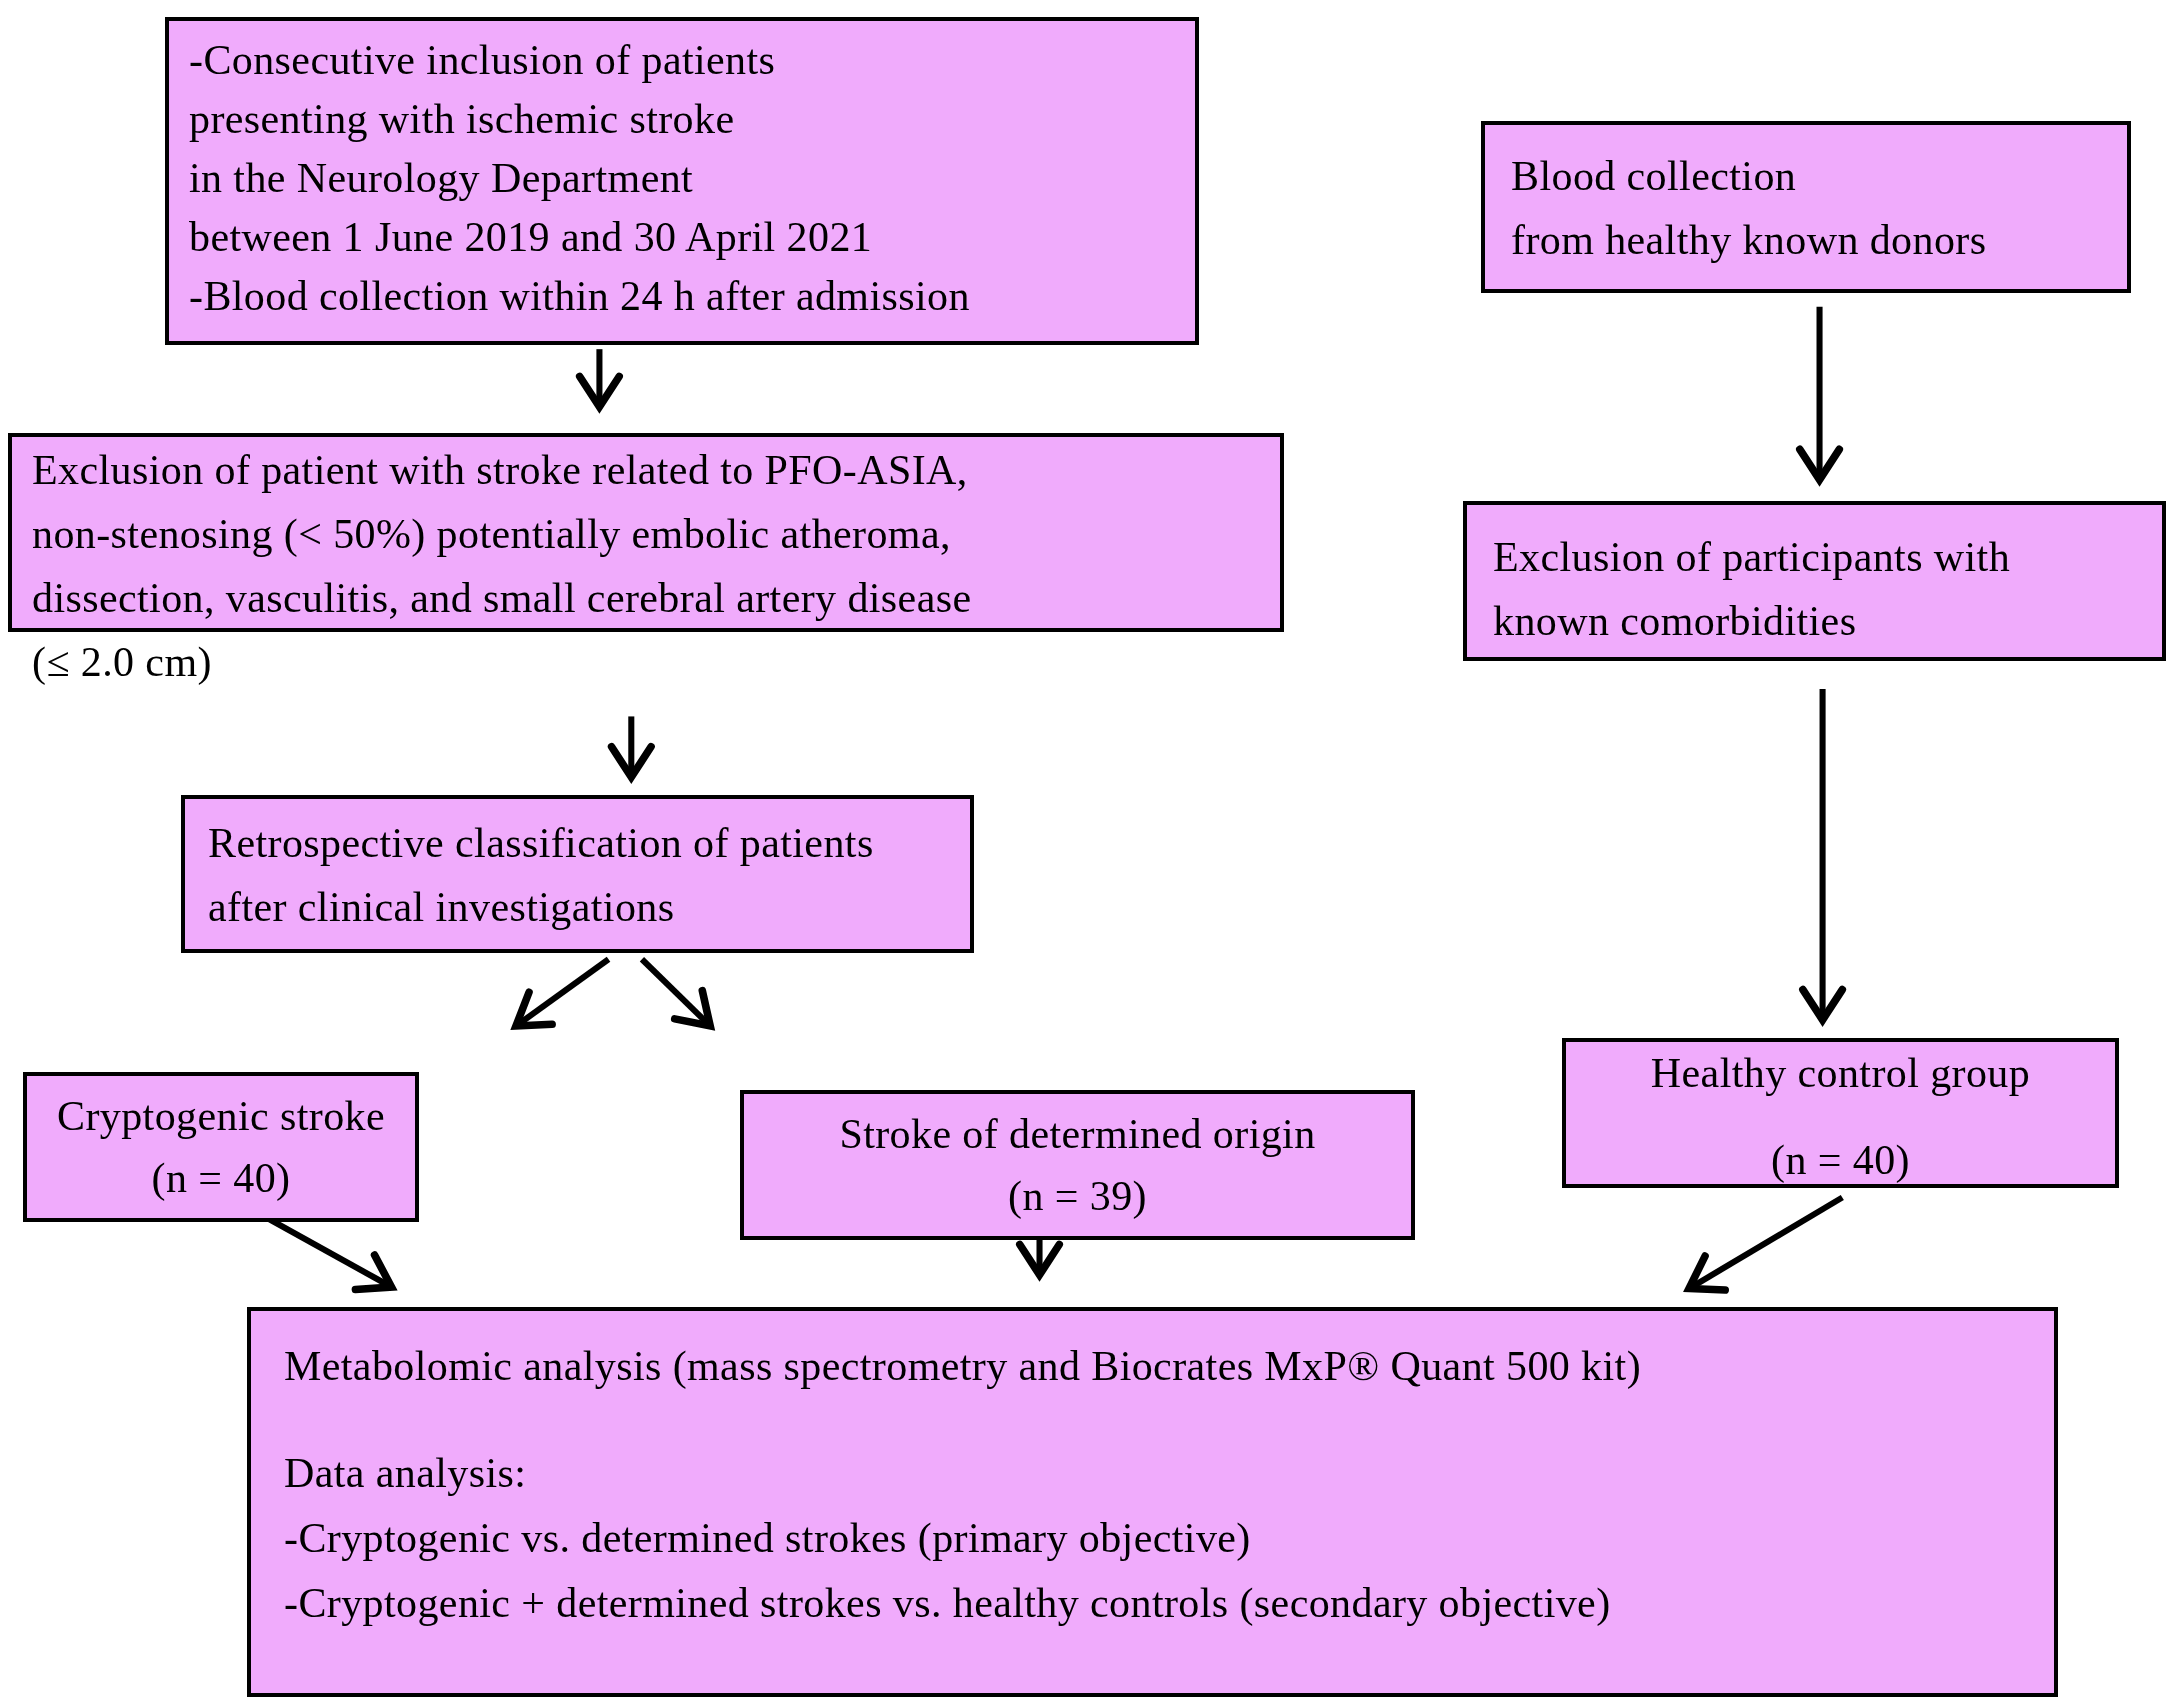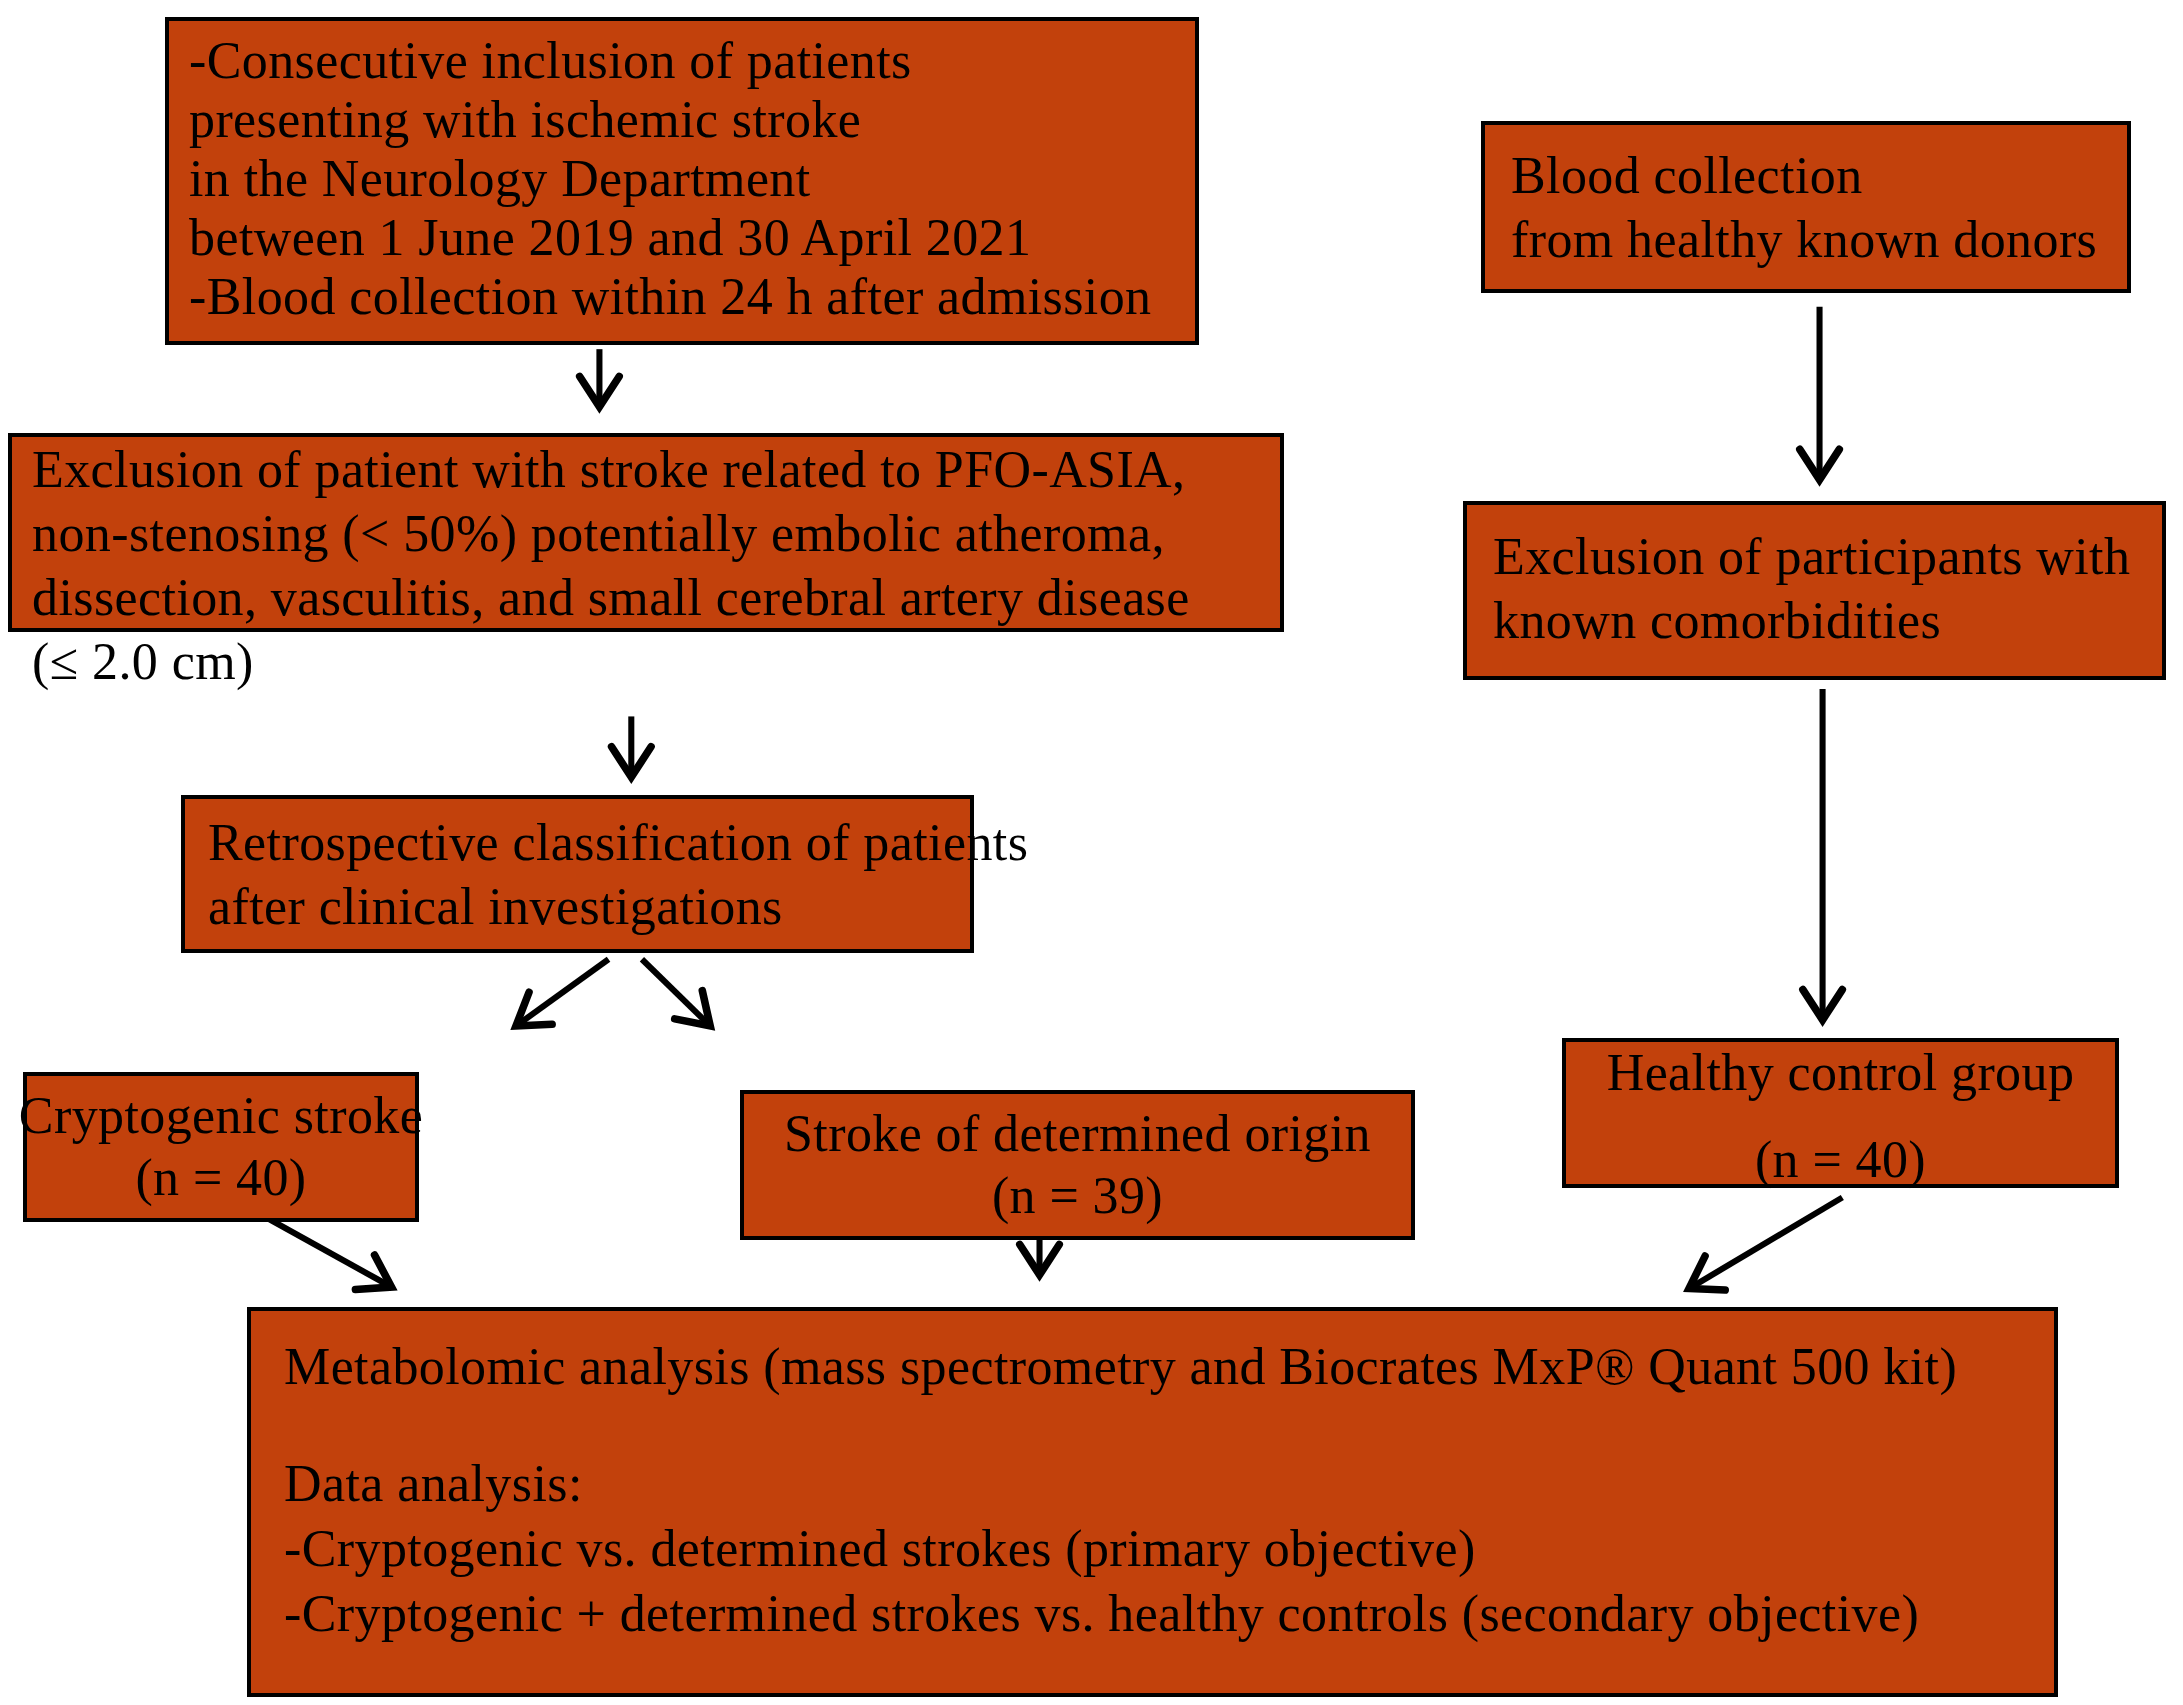--- a/index.html
+++ b/index.html
@@ -28,8 +28,8 @@
     position: absolute;
     box-sizing: border-box;
     border: 4.6px solid #000000;
-    background: #c2410c;
-    font-size: 52px;
+    background: #f0abfc;
+    font-size: 42px;
     line-height: 61px;
     letter-spacing: 0.4px;
     white-space: nowrap;

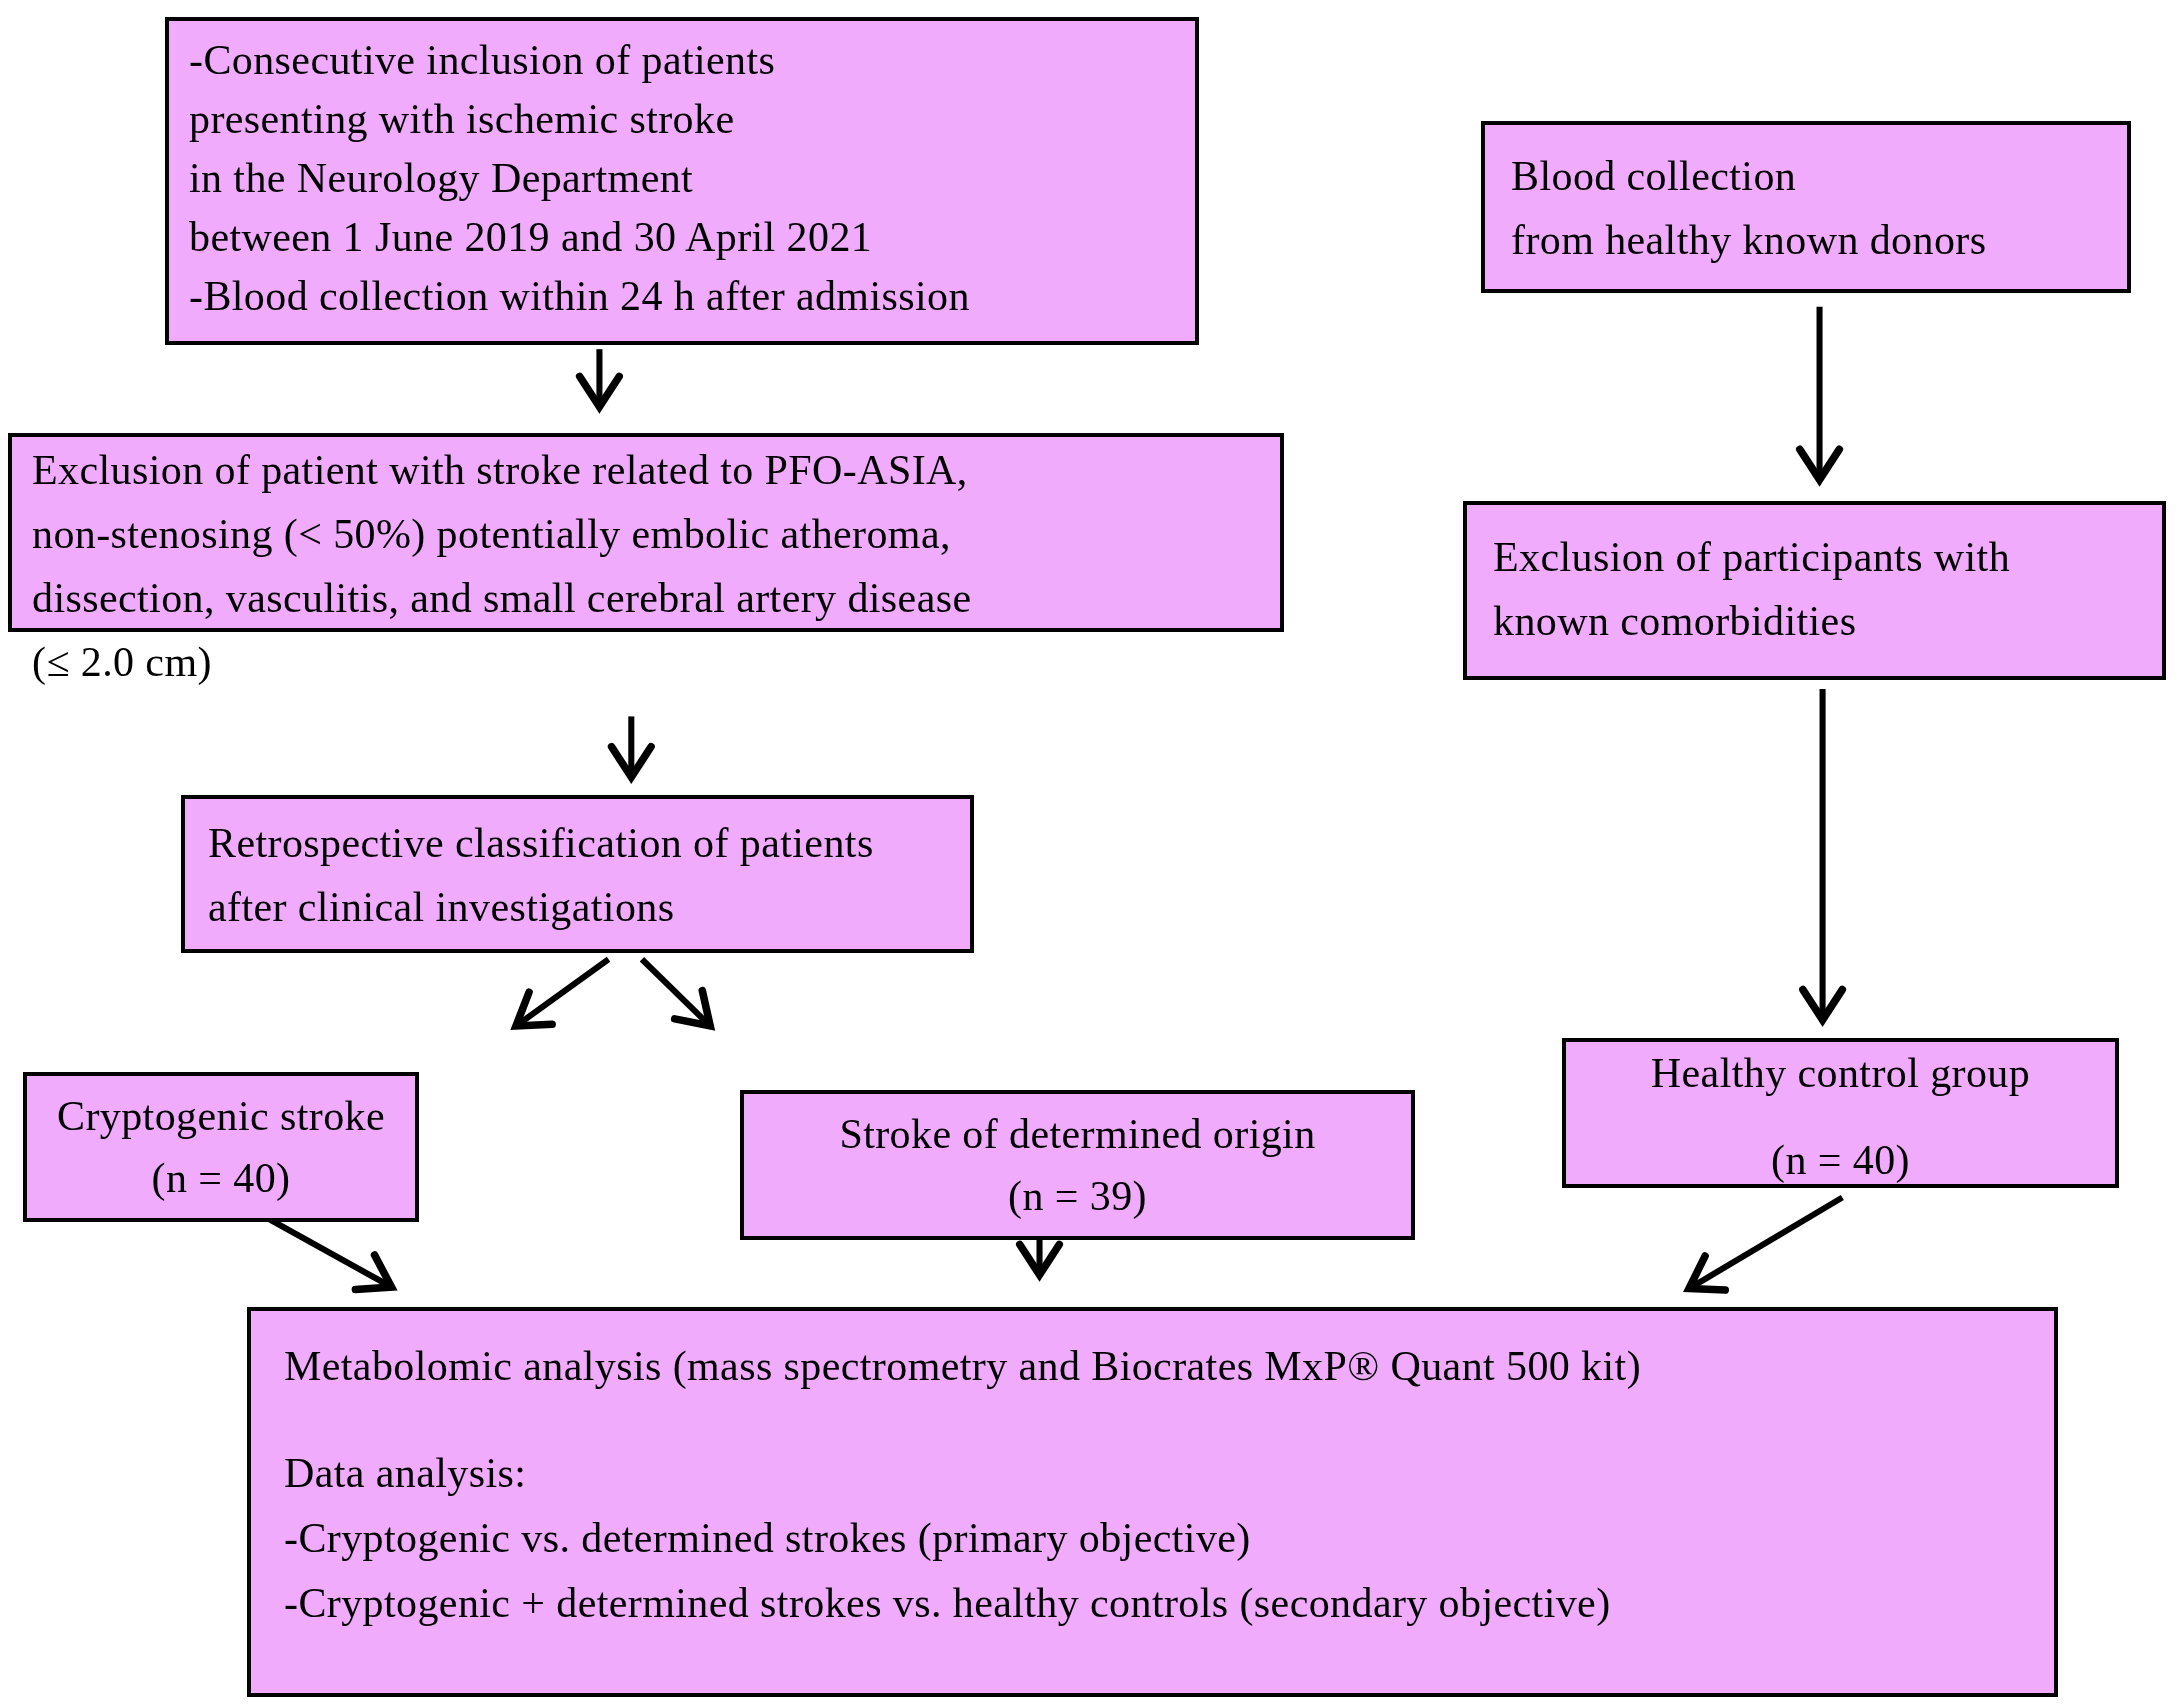--- a/index.html
+++ b/index.html
@@ -49,7 +49,7 @@
   #box-inclusion        { left: 165px;  top: 16.7px;   width: 1034px; height: 328px; padding: 10.6px 20px; line-height: 59px; }
   #box-blood-collection { left: 1481px; top: 121px;  width: 650px;  height: 172px; padding: 19px 26px; line-height: 64px; }
   #box-excl-patients    { left: 8px;    top: 433px;  width: 1276px; height: 199px; padding: 1px 20px; line-height: 64px; }
-  #box-excl-participants{ left: 1463px; top: 501px;  width: 703px;  height: 179px; padding: 20px 26px; line-height: 64px; }
+  #box-excl-participants{ left: 1463px; top: 501px;  width: 703px;  height: 160px; padding: 20px 26px; line-height: 64px; }
   #box-classification   { left: 181px;  top: 795px; width: 793px; height: 158px; padding: 12px 23px; line-height: 64px; }
   #box-cryptogenic      { left: 23px;   top: 1072px; width: 396px;  height: 150px; }
   #box-determined       { left: 740px;  top: 1090px; width: 675px;  height: 150px; }

